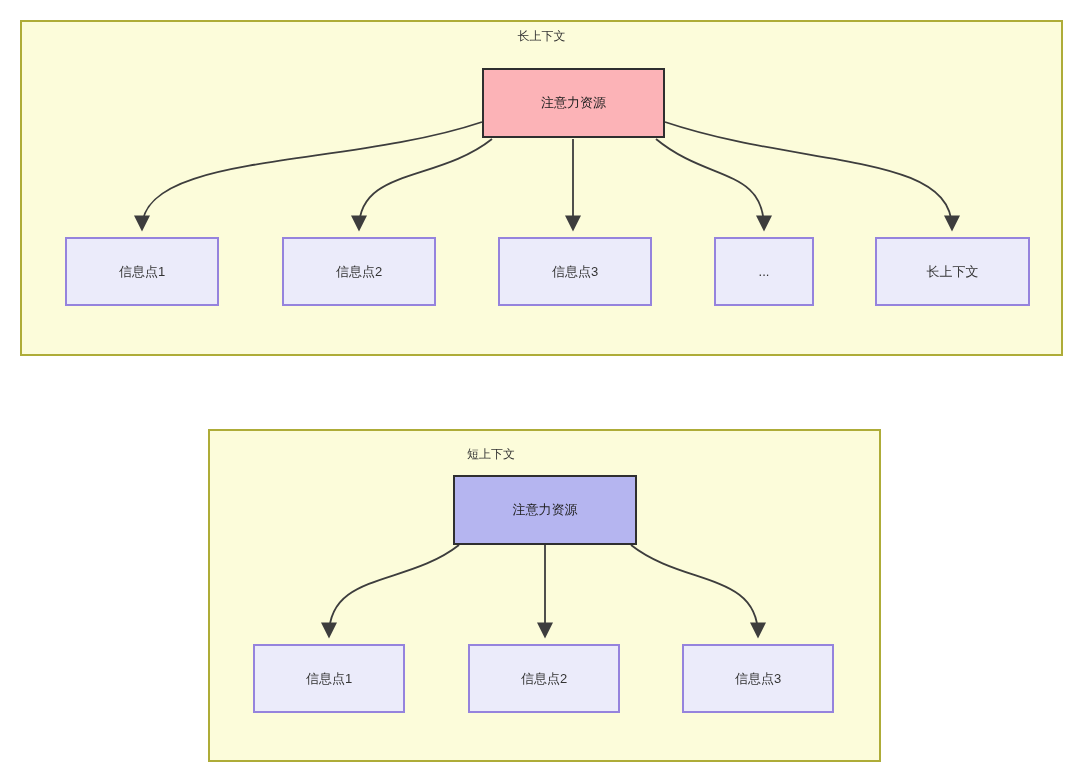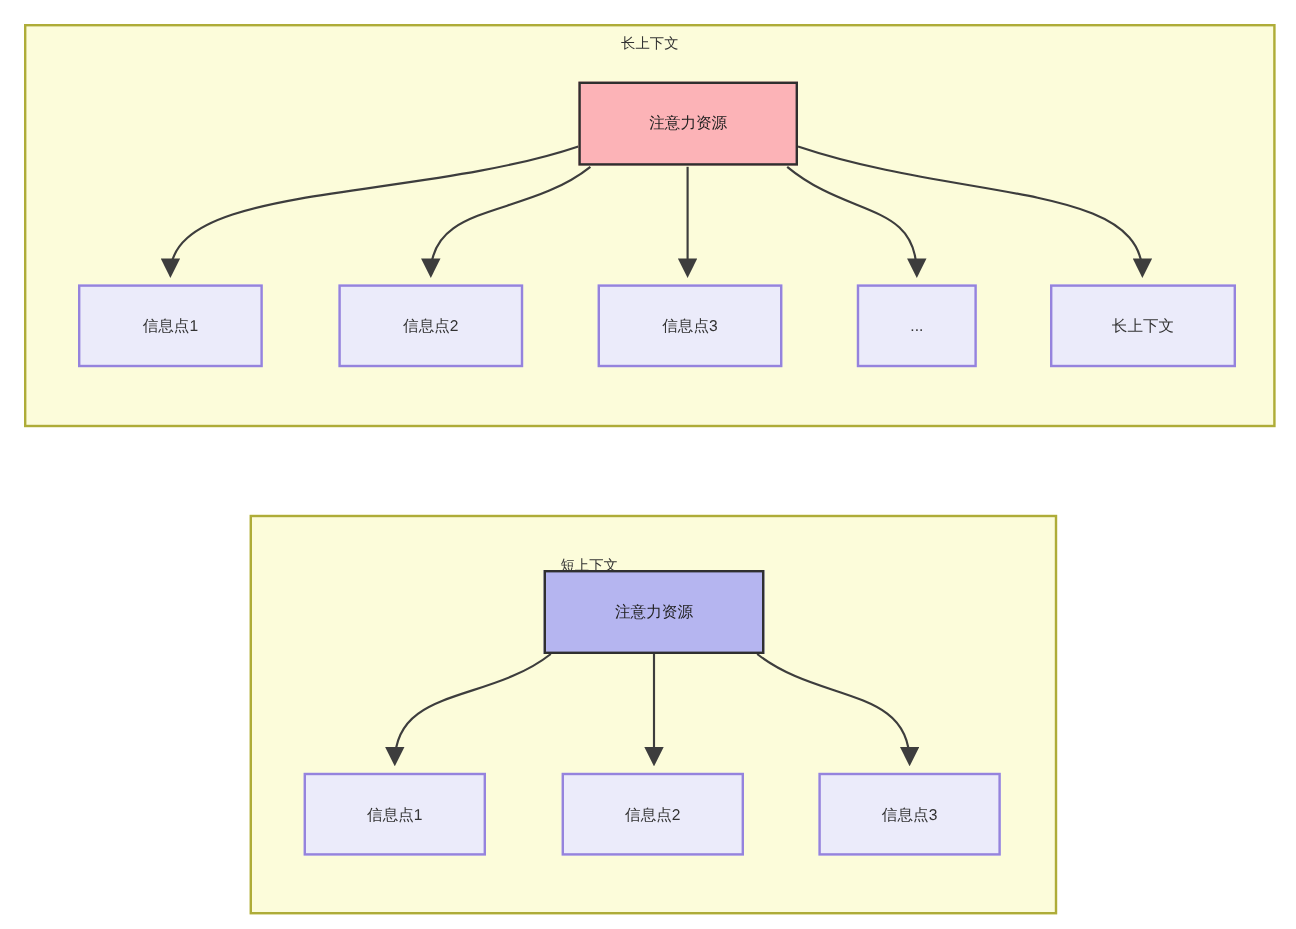--- a/index.html
+++ b/index.html
@@ -93,7 +93,7 @@
   <div class="node info" style="left:714px;top:237px;width:100px;height:69px;">...</div>
   <div class="node info" style="left:875px;top:237px;width:155px;height:69px;">长上下文</div>
 
-  <div class="panel-title" style="left:208px;top:463px;width:566px;">短上下文</div>
+  <div class="panel-title" style="left:208px;top:446px;width:566px;">短上下文</div>
 
   <div class="node attention attention-short" style="left:453px;top:475px;width:184px;height:70px;">注意力资源</div>
 

